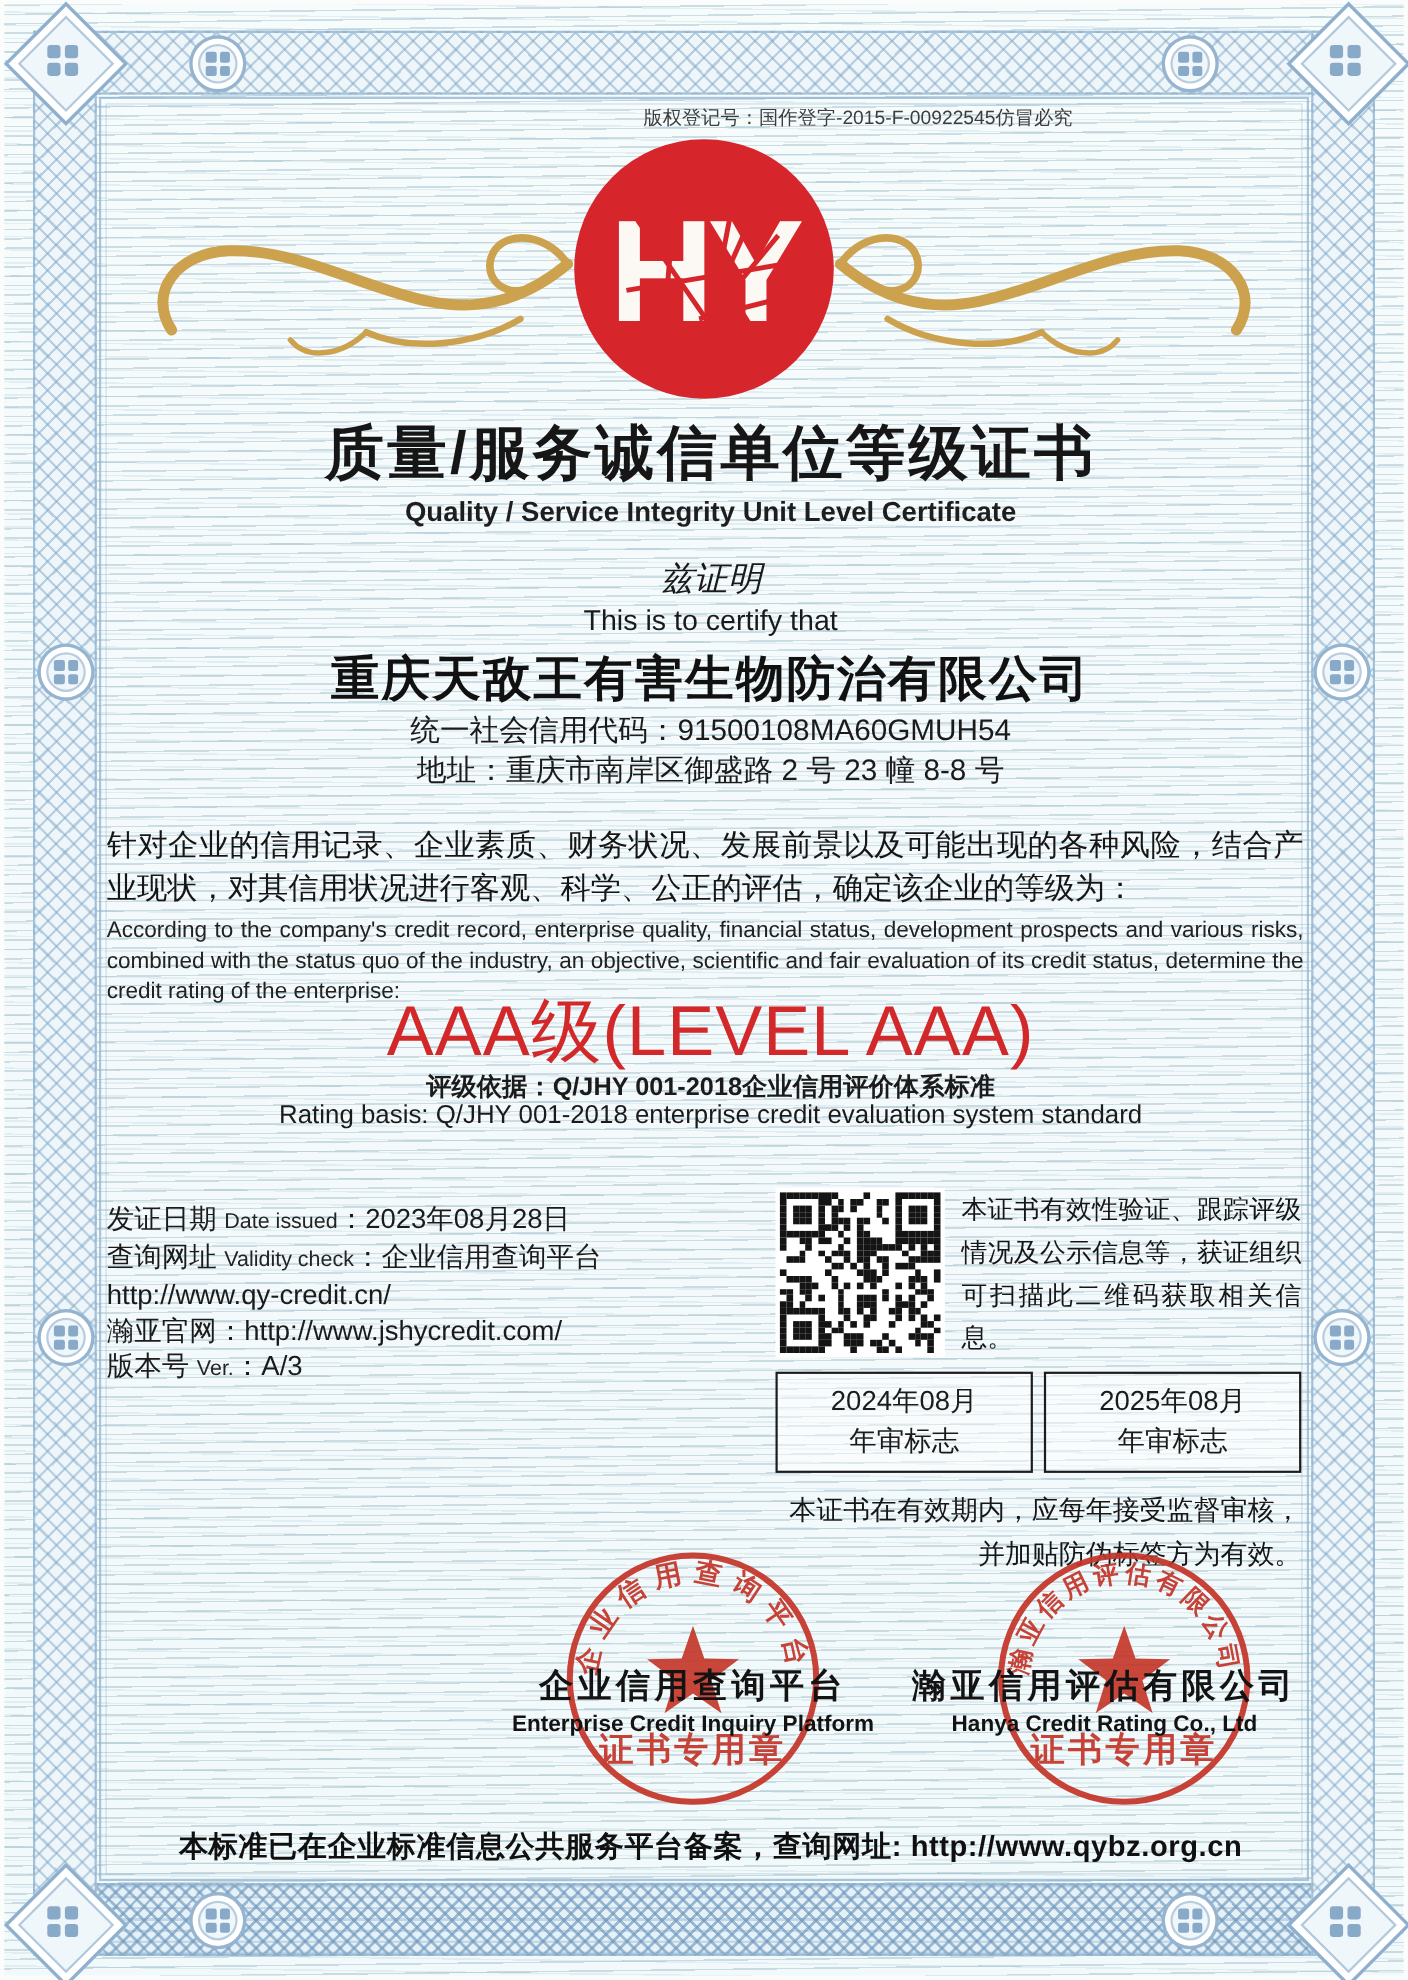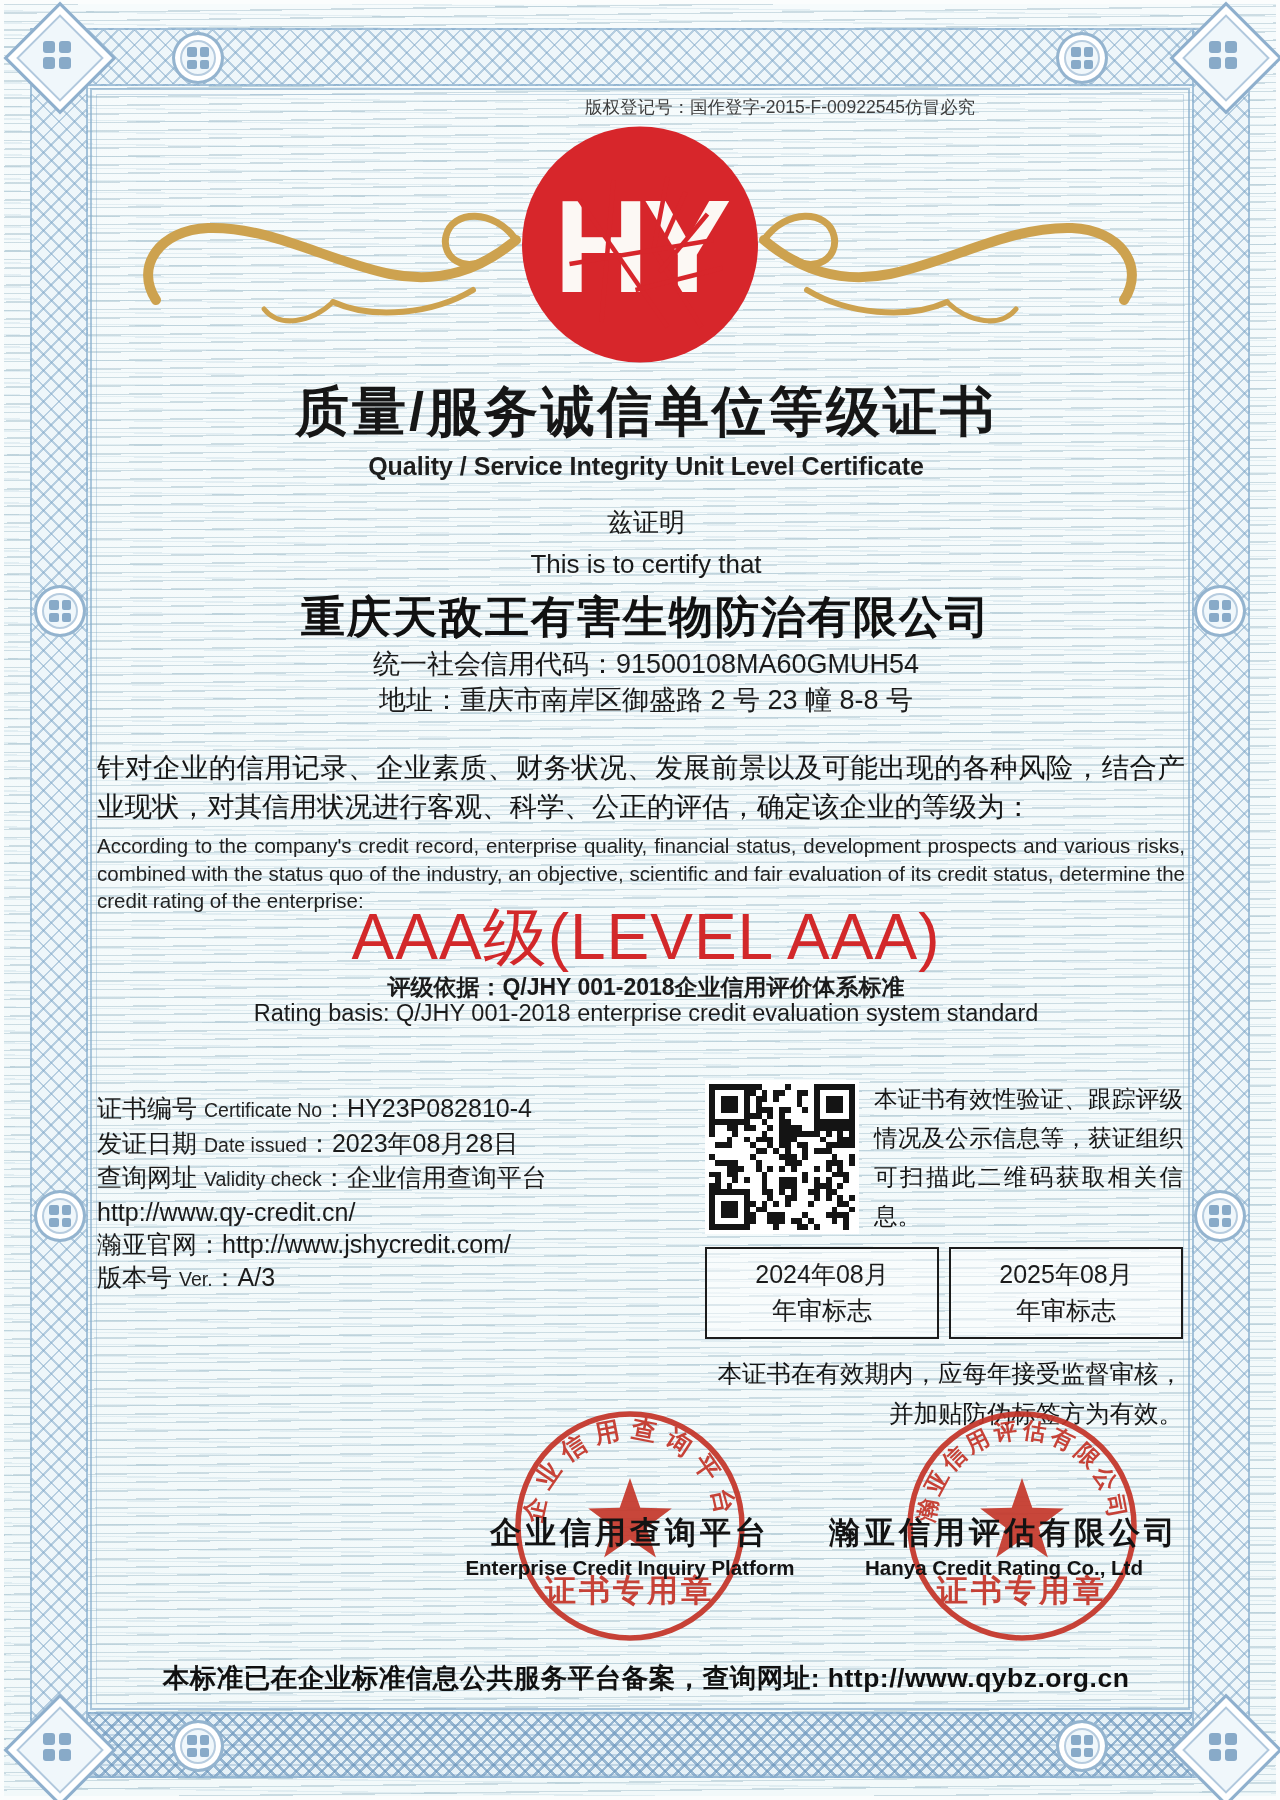--- a/index.html
+++ b/index.html
@@ -57,7 +57,7 @@
   .logo{left:50%;top:122px;transform:translateX(-50%);}
   .title-zh{top:376px;font-size:54px;font-weight:800;letter-spacing:3px;color:#161616;}
   .title-en{top:452px;font-size:25px;font-weight:600;color:#1e1e1e;}
-  .certify-zh{top:505px;font-size:26px;color:#1a1a1a;}
+  .certify-zh{top:505px;font-size:31px;color:#1a1a1a;font-style:italic;}
   .certify-en{top:549px;font-size:26px;color:#1a1a1a;}
   .company{top:588px;font-size:44px;font-weight:800;letter-spacing:2px;color:#111;}
   .codeline{top:646px;font-size:27px;}

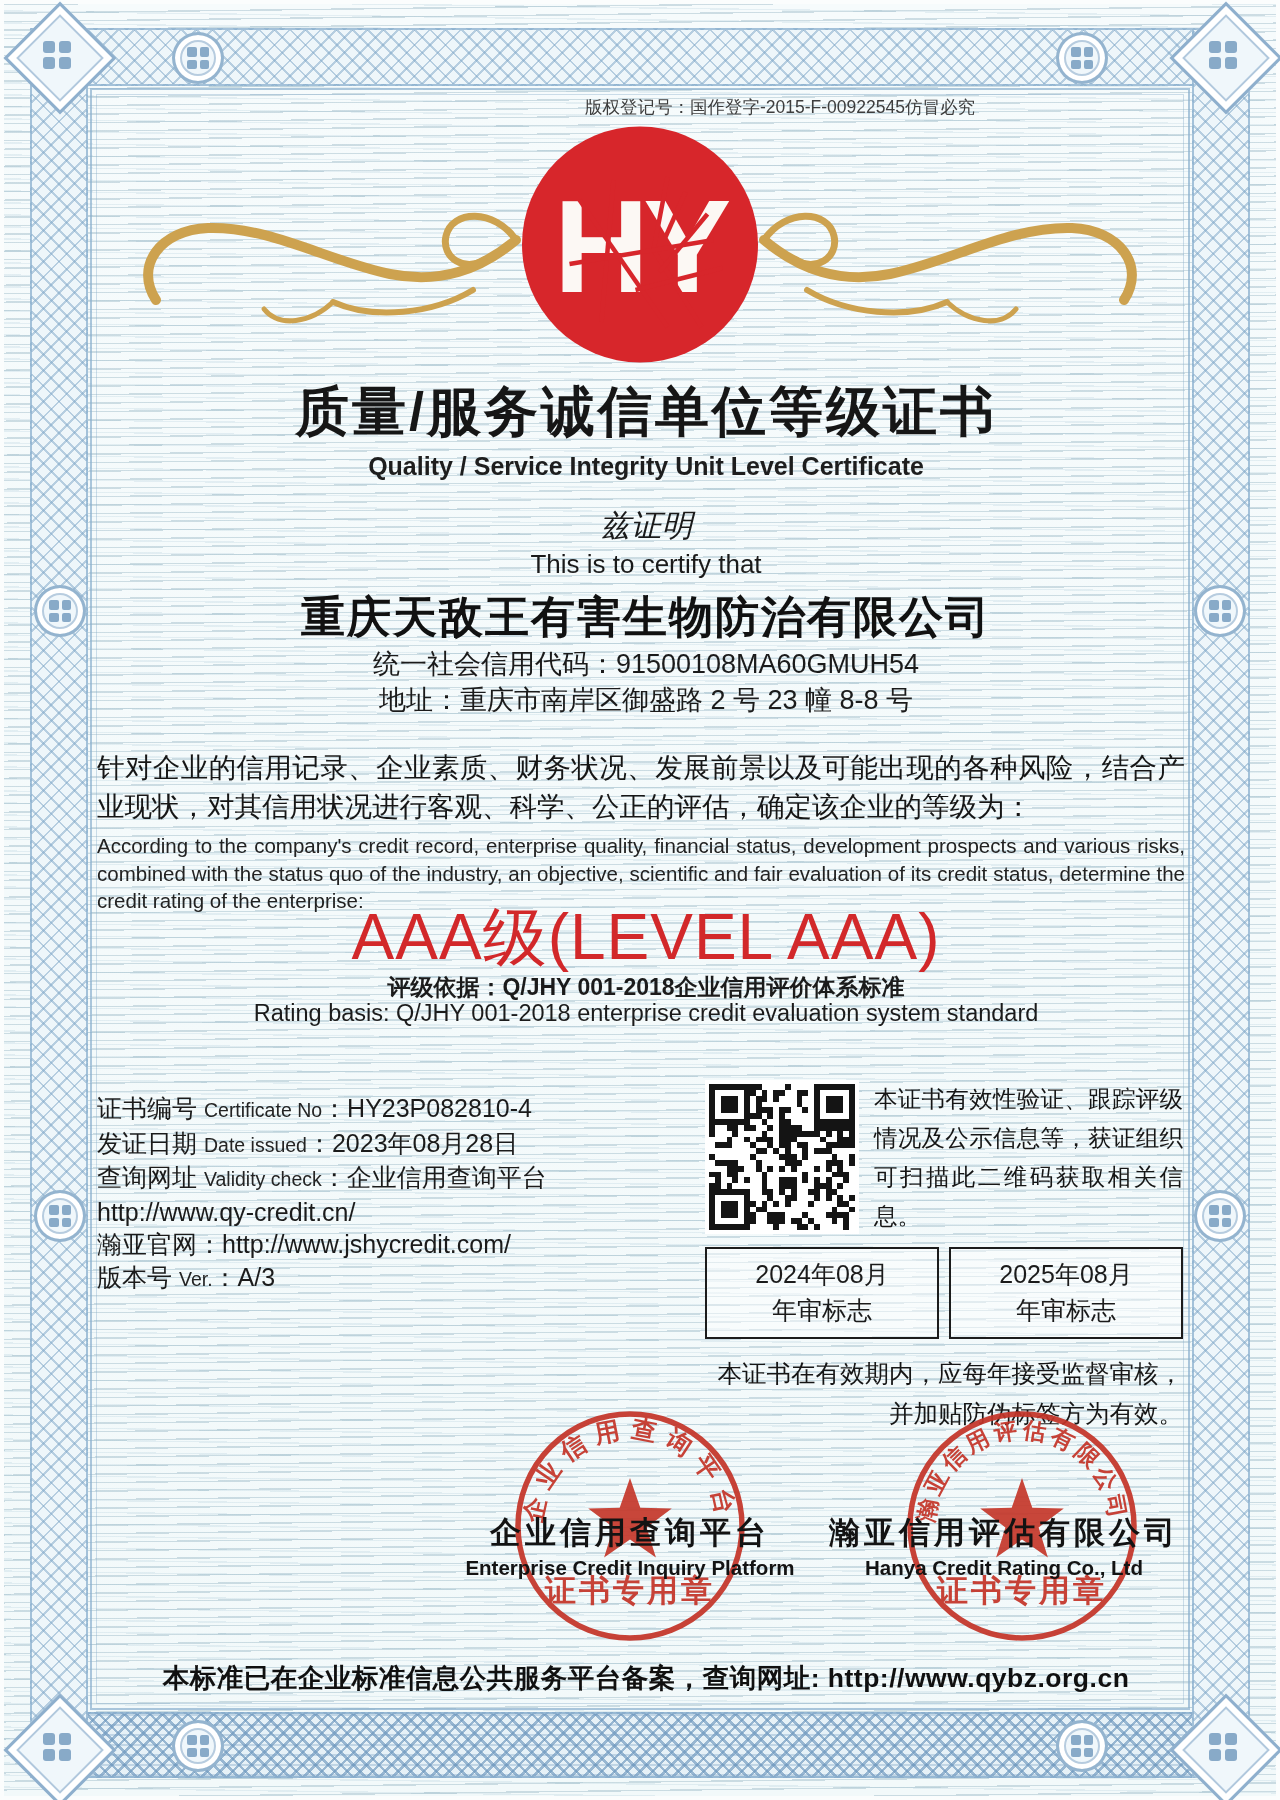--- a/index.html
+++ b/index.html
@@ -260,7 +260,6 @@
 
   <div class="abs details">
     <div class="dleft">
-      <div><span>证书编号</span> <span class="en">Certificate No</span><span>：</span><span>HY23P082810-4</span></div>
       <div><span>发证日期</span> <span class="en">Date issued</span><span>：</span><span>2023年08月28日</span></div>
       <div><span>查询网址</span> <span class="en">Validity check</span><span>：</span><span>企业信用查询平台</span></div>
       <div>http://www.qy-credit.cn/</div>

